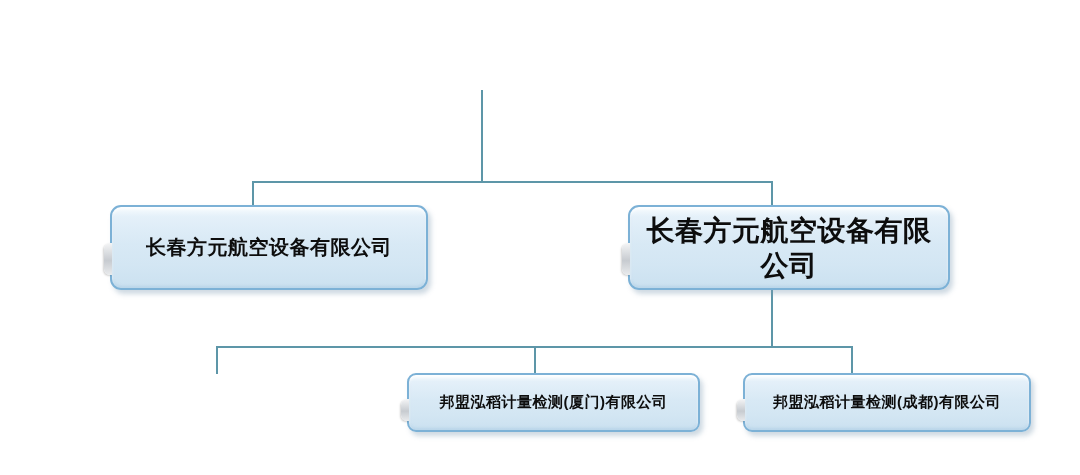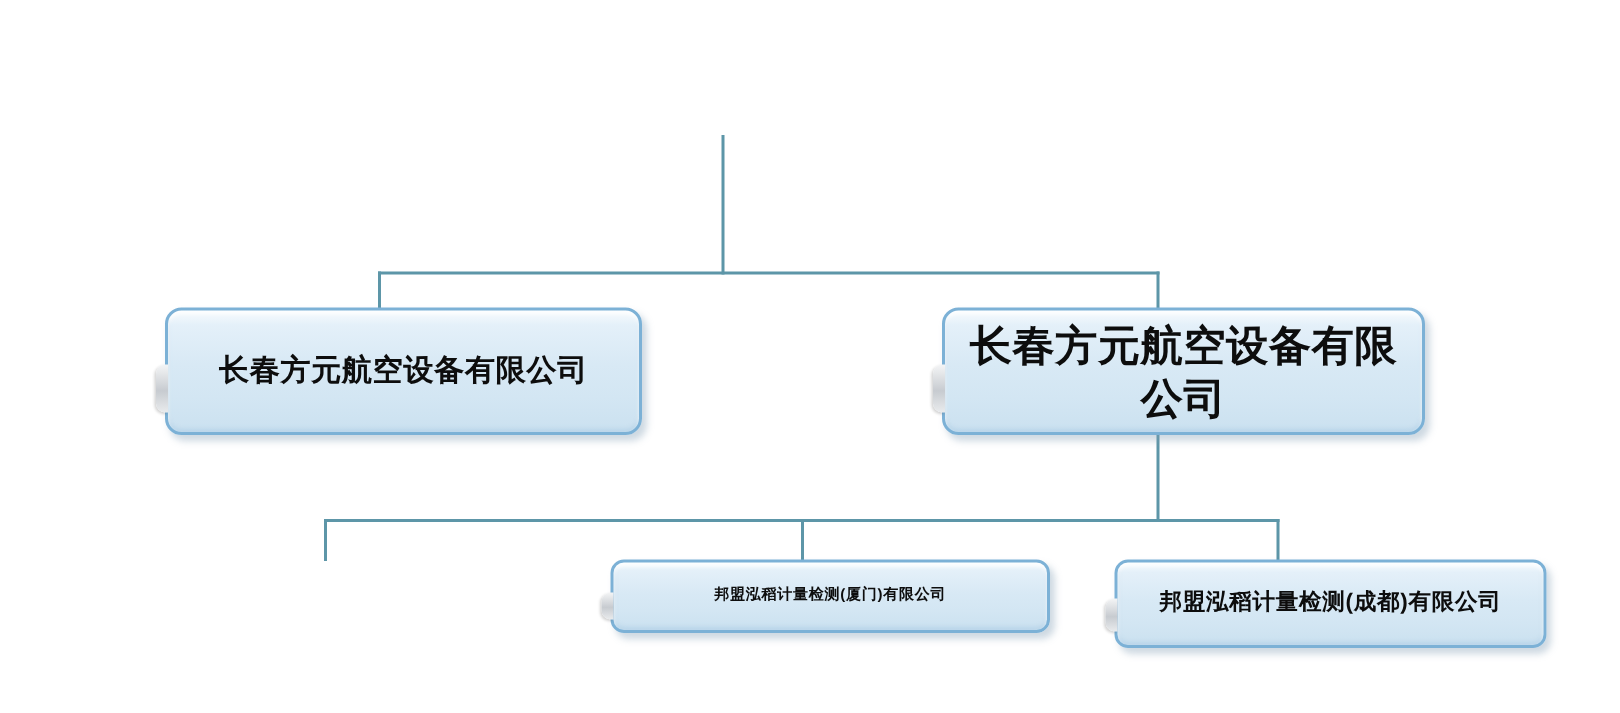--- a/index.html
+++ b/index.html
@@ -66,7 +66,7 @@
   .node-l2-a   { left: 110px; top: 205px; width: 318px; height: 85px; font-size: 20px; }
   .node-l2-b   { left: 628px; top: 205px; width: 322px; height: 85px; font-size: 28px; }
   .node-l3-a   { left: 88px;  top: 373px; width: 292px; height: 59px; font-size: 15px; border-radius: 9px; }
-  .node-l3-b   { left: 407px; top: 373px; width: 293px; height: 49px; font-size: 10px; border-radius: 9px; }
+  .node-l3-b   { left: 407px; top: 373px; width: 293px; height: 59px; font-size: 15px; border-radius: 9px; }
   .node-l3-c   { left: 743px; top: 373px; width: 288px; height: 59px; font-size: 15px; border-radius: 9px; }
 </style>
 </head>

